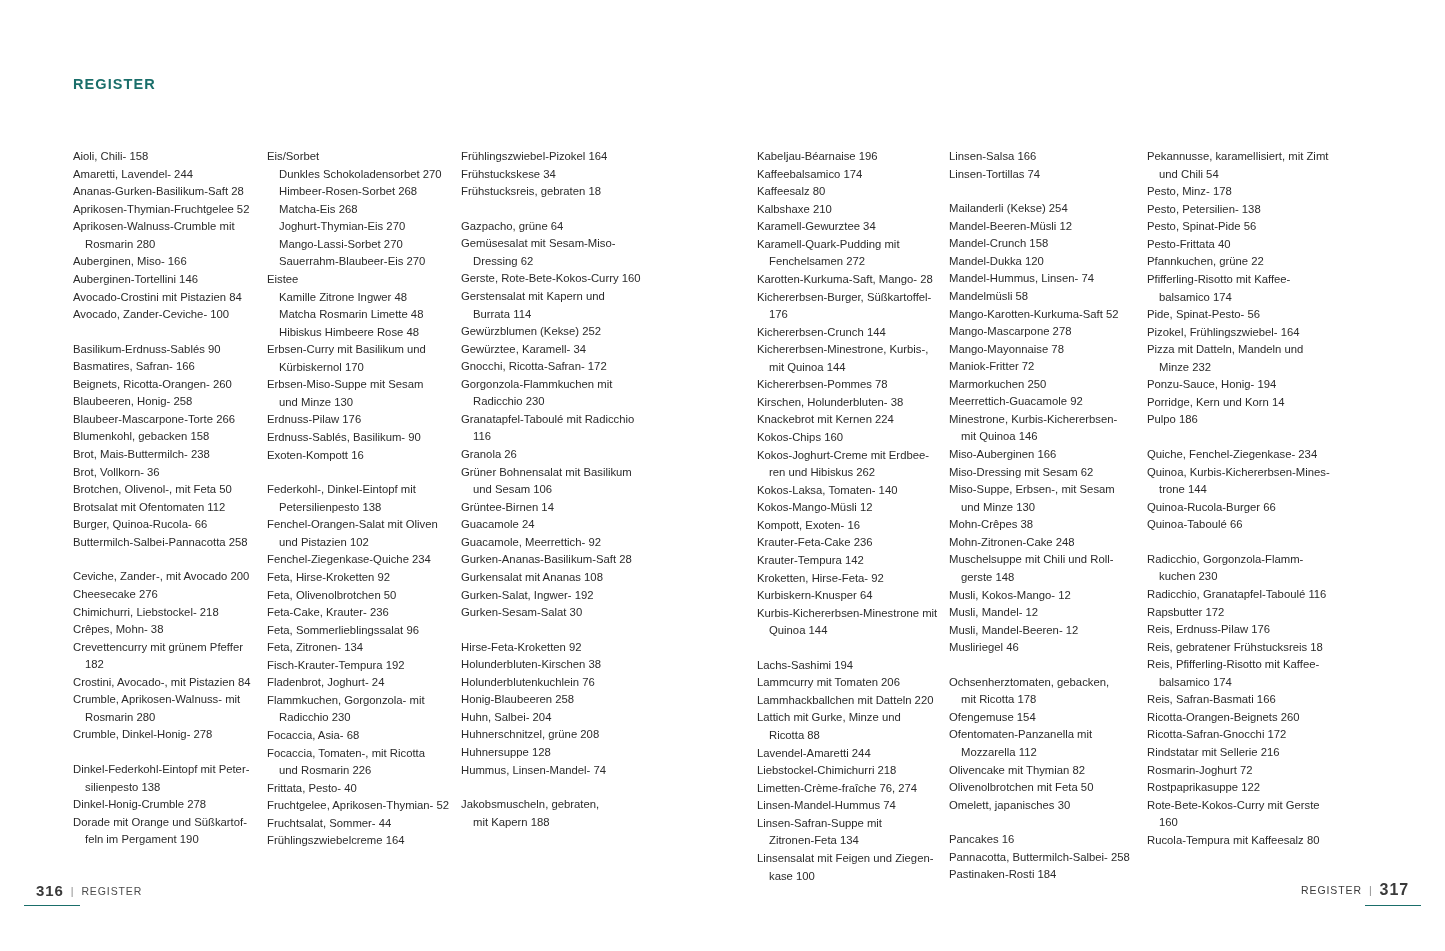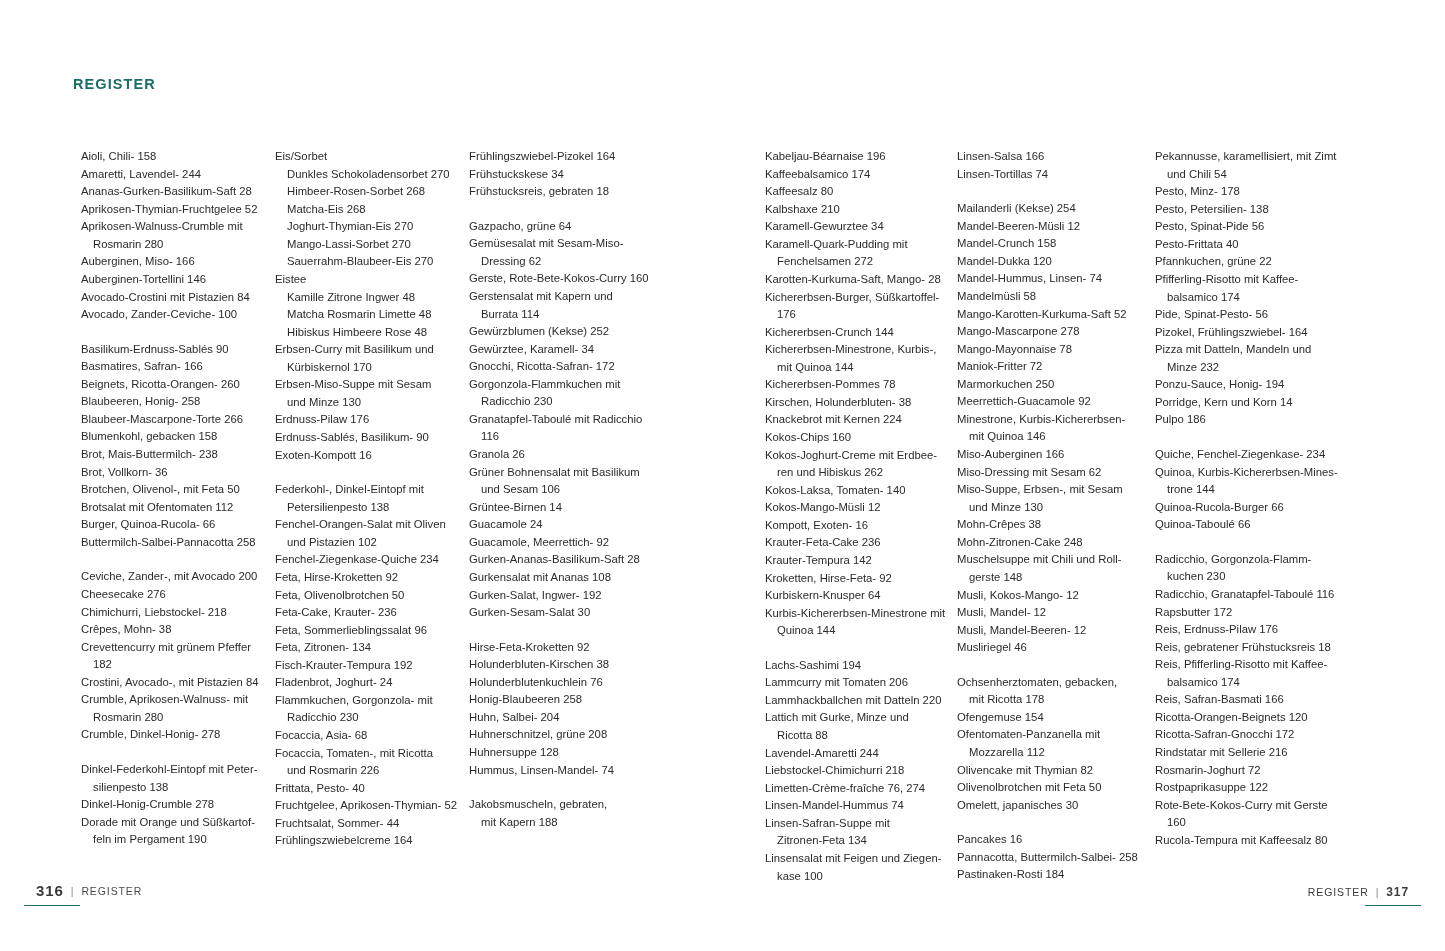--- a/index.html
+++ b/index.html
@@ -35,7 +35,6 @@
     width: 1300px;
     display: flex;
     gap: 0;
-    margin-left: 8px;
   }
   .col {
     width: 186px;

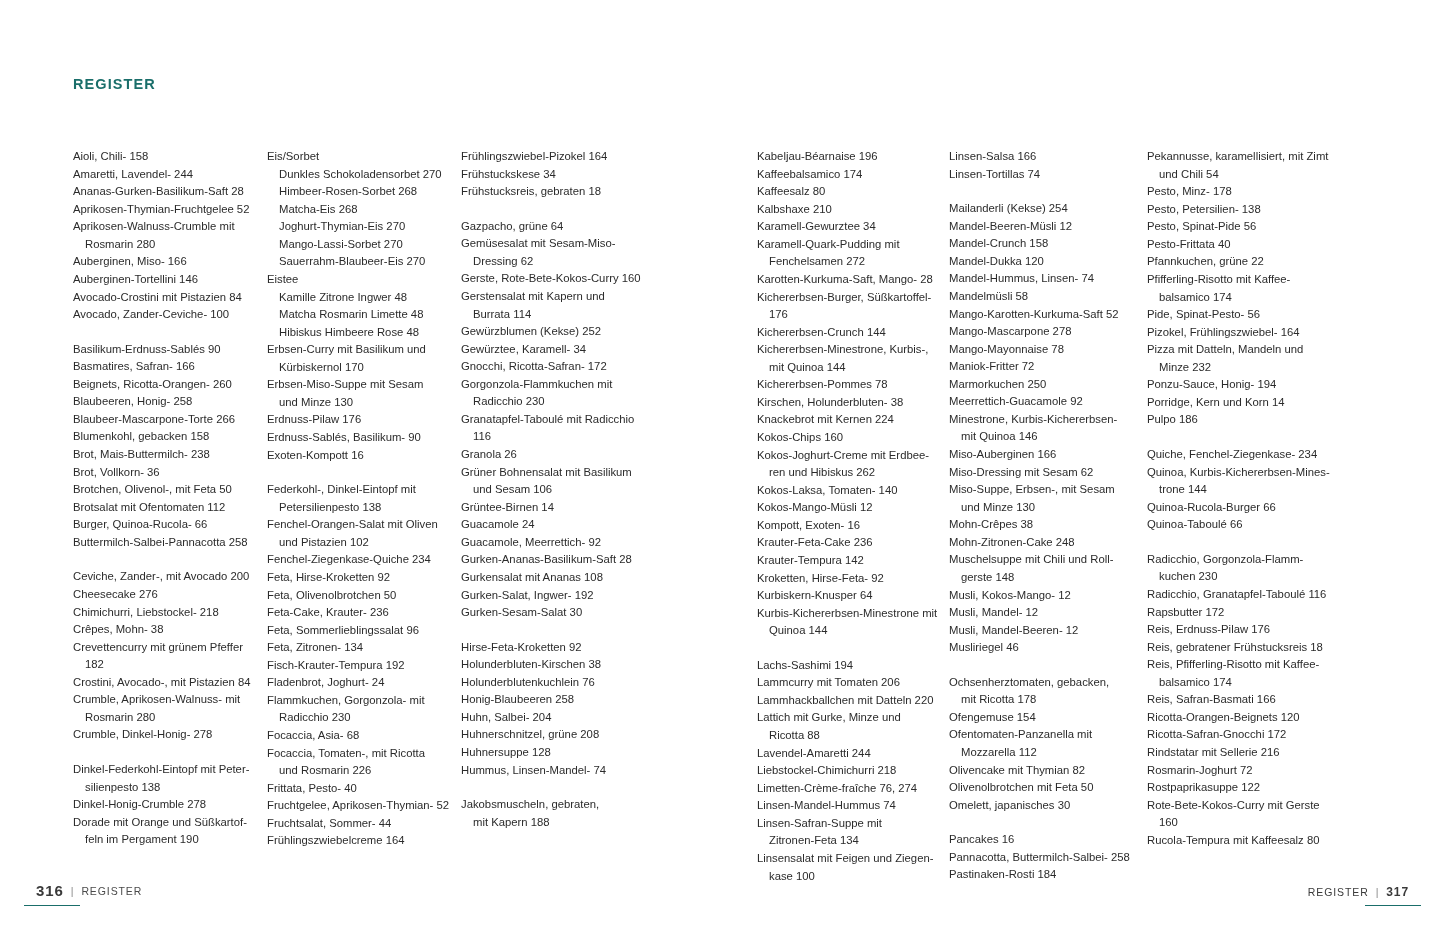--- a/index.html
+++ b/index.html
@@ -383,7 +383,7 @@
           <div class="entry">Reis, Pfifferling-Risotto mit Kaffee-</div>
           <div class="entry cont">balsamico 174</div>
           <div class="entry">Reis, Safran-Basmati 166</div>
-          <div class="entry">Ricotta-Orangen-Beignets 120</div>
+          <div class="entry">Ricotta-Orangen-Beignets 260</div>
           <div class="entry">Ricotta-Safran-Gnocchi 172</div>
           <div class="entry">Rindstatar mit Sellerie 216</div>
           <div class="entry">Rosmarin-Joghurt 72</div>

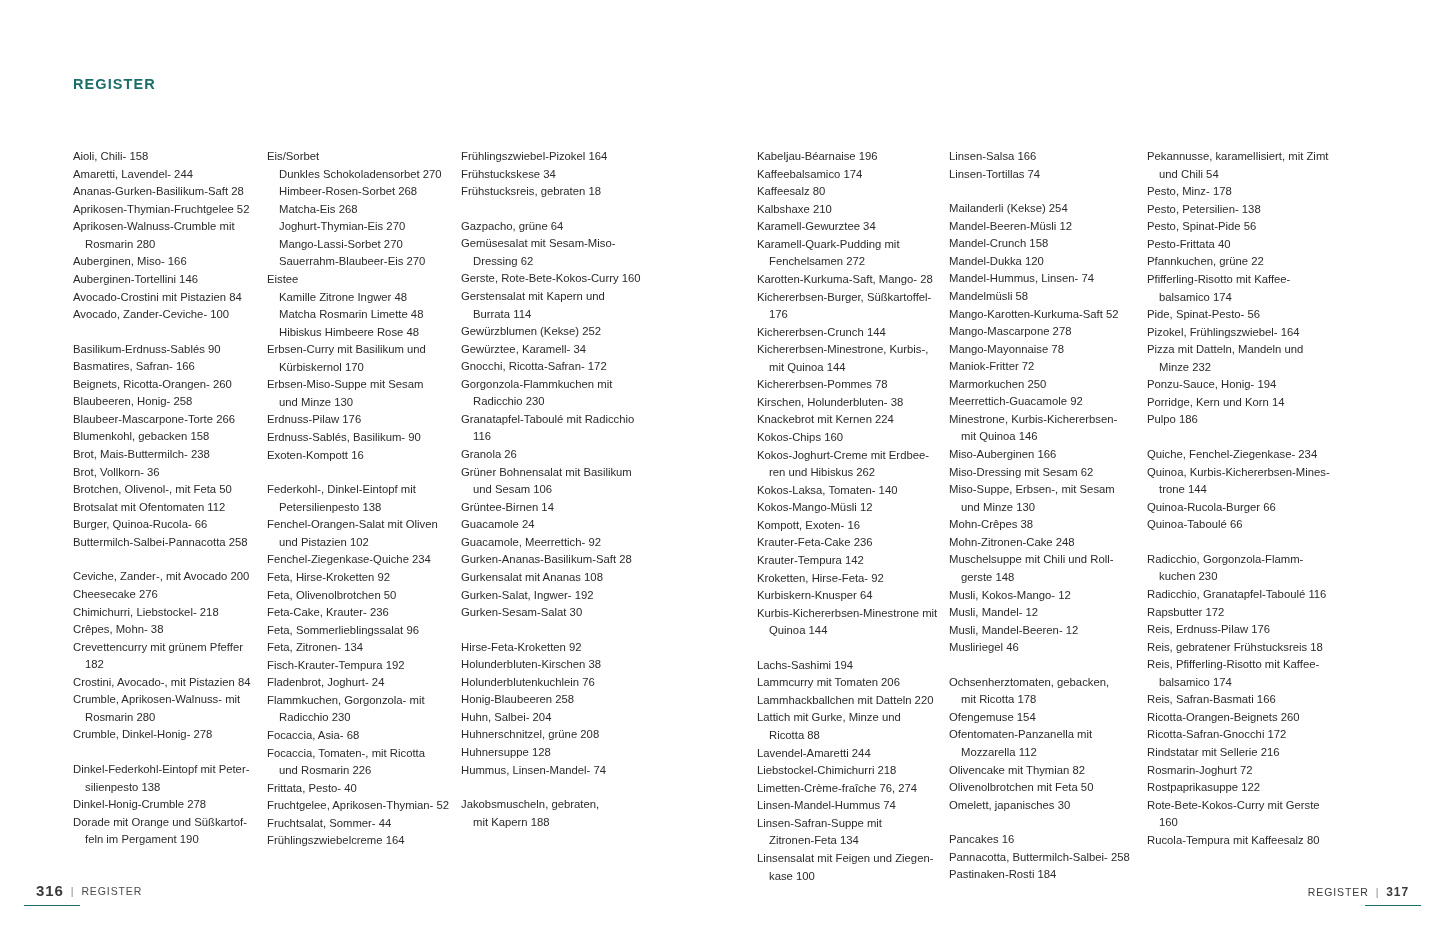--- a/index.html
+++ b/index.html
@@ -85,7 +85,7 @@
   }
   .footer-right .pageno {
     font-weight: bold;
-    font-size: 12px;
+    font-size: 16px;
   }
   .footer-right .sep { color: #8a8a8a; }
   .rule-left {

